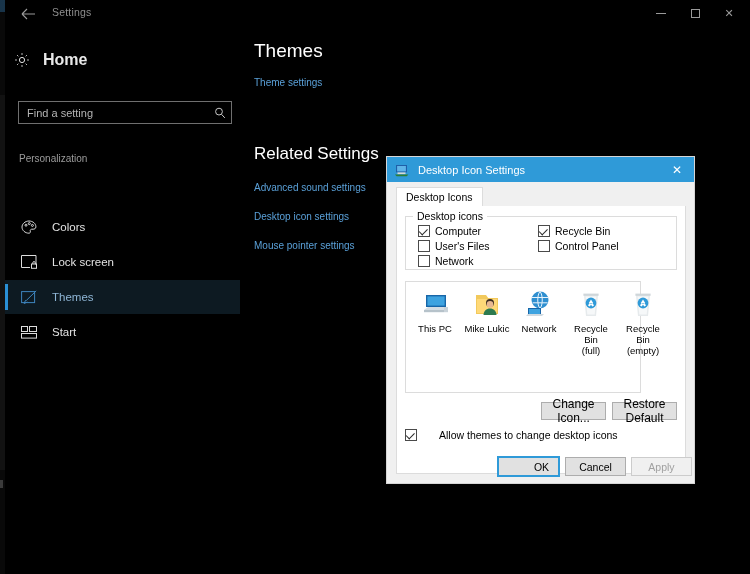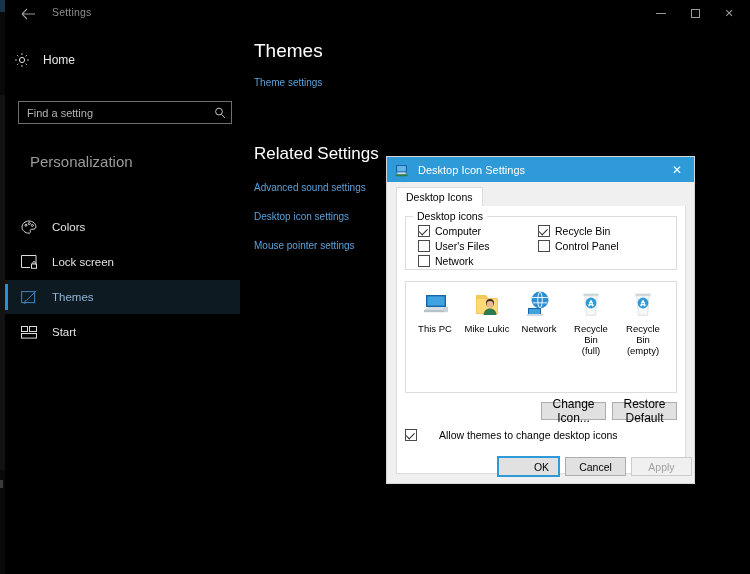--- a/index.html
+++ b/index.html
@@ -66,7 +66,7 @@
     display: flex; align-items: center; gap: 13px;
   }
   #home-row .ico { width: 16px; height: 16px; display:flex; align-items:center; justify-content:center; }
-  #home-label { font-size: 12px; color: #e8e8e8; }
+  #home-label { font-size: 16px; color: #e8e8e8; font-weight: bold; }
 
   #search-box {
     position: absolute; left: 13px; top: 74px;

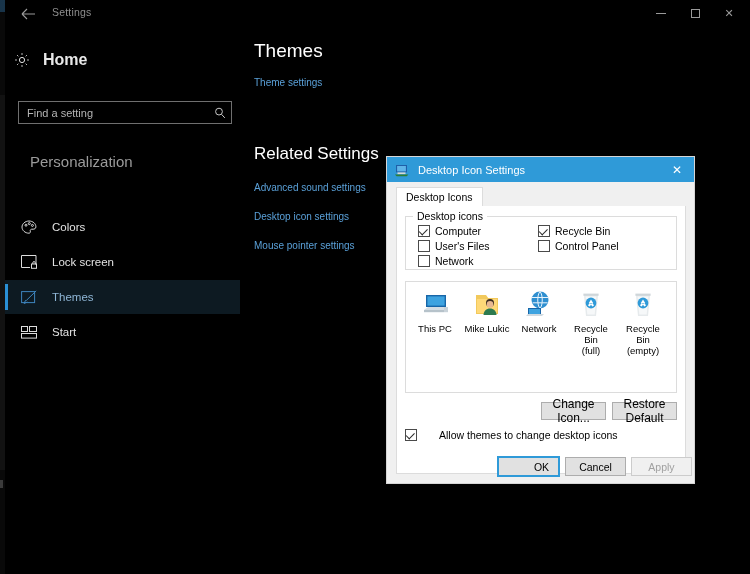--- a/index.html
+++ b/index.html
@@ -87,7 +87,7 @@
 
   #nav-group-title {
     position: absolute; left: 14px; top: 126px;
-    font-size: 15px; color: #9b9b9b; margin-left: 11px;
+    font-size: 10px; color: #9b9b9b;
   }
 
   .nav-item {

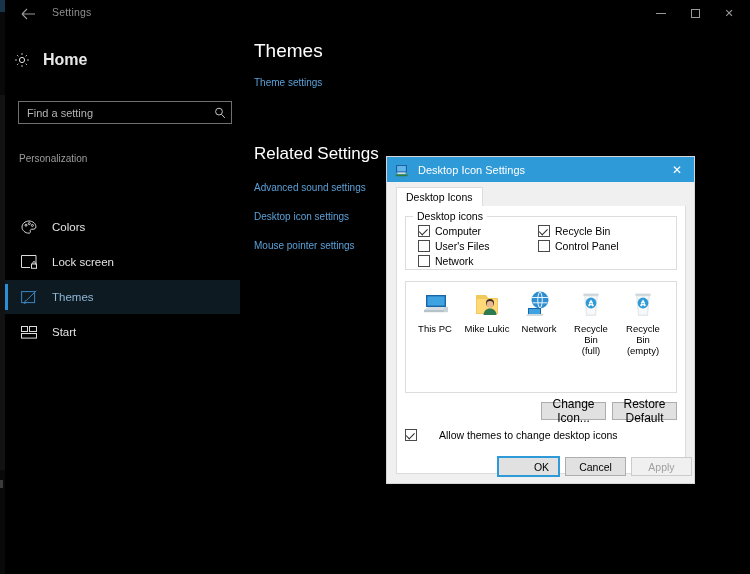--- a/index.html
+++ b/index.html
@@ -198,7 +198,7 @@
 
   
   #preview-box {
-    position: absolute; left: 8px; top: 75px; width: 272px; height: 112px;
+    position: absolute; left: 8px; top: 75px; width: 236px; height: 112px;
     border: 1px solid #dcdcdc; background: #ffffff;
   }
   #preview-row {

